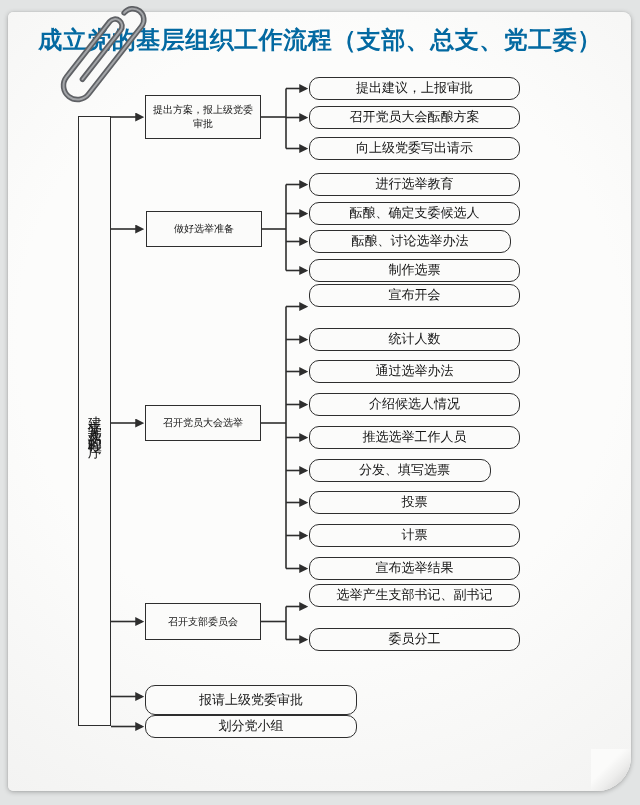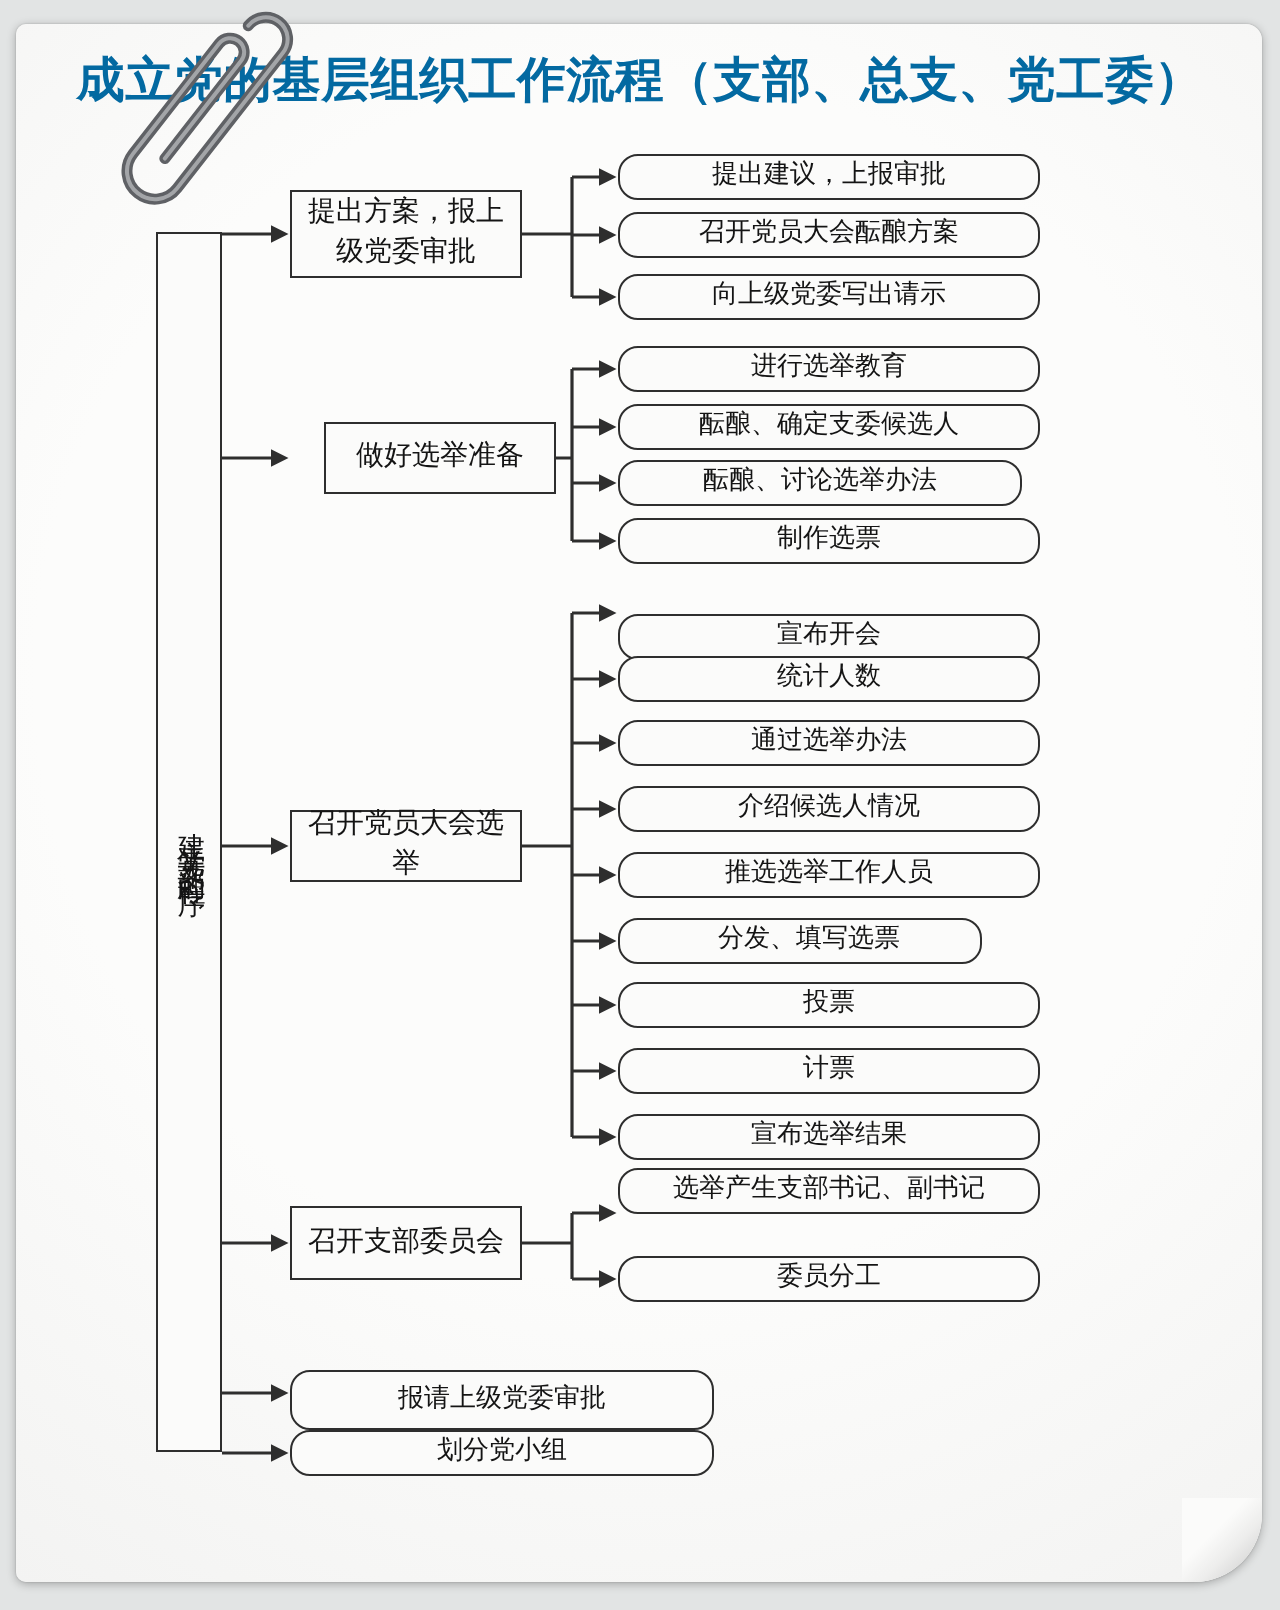--- a/index.html
+++ b/index.html
@@ -35,7 +35,7 @@
     display:flex;align-items:center;justify-content:center;
     text-align:center;line-height:1.4;font-size:13px;color:#141414;
   }
-  .fbox.mid{font-size:14px;padding:1px 7px;}
+  .fbox.mid{font-size:10px;padding:1px 7px;}
   .fbox.step{font-size:13px;padding:0 4px;white-space:nowrap;border-radius:10px;}
   .fbox.root{
     writing-mode:vertical-rl;text-orientation:upright;

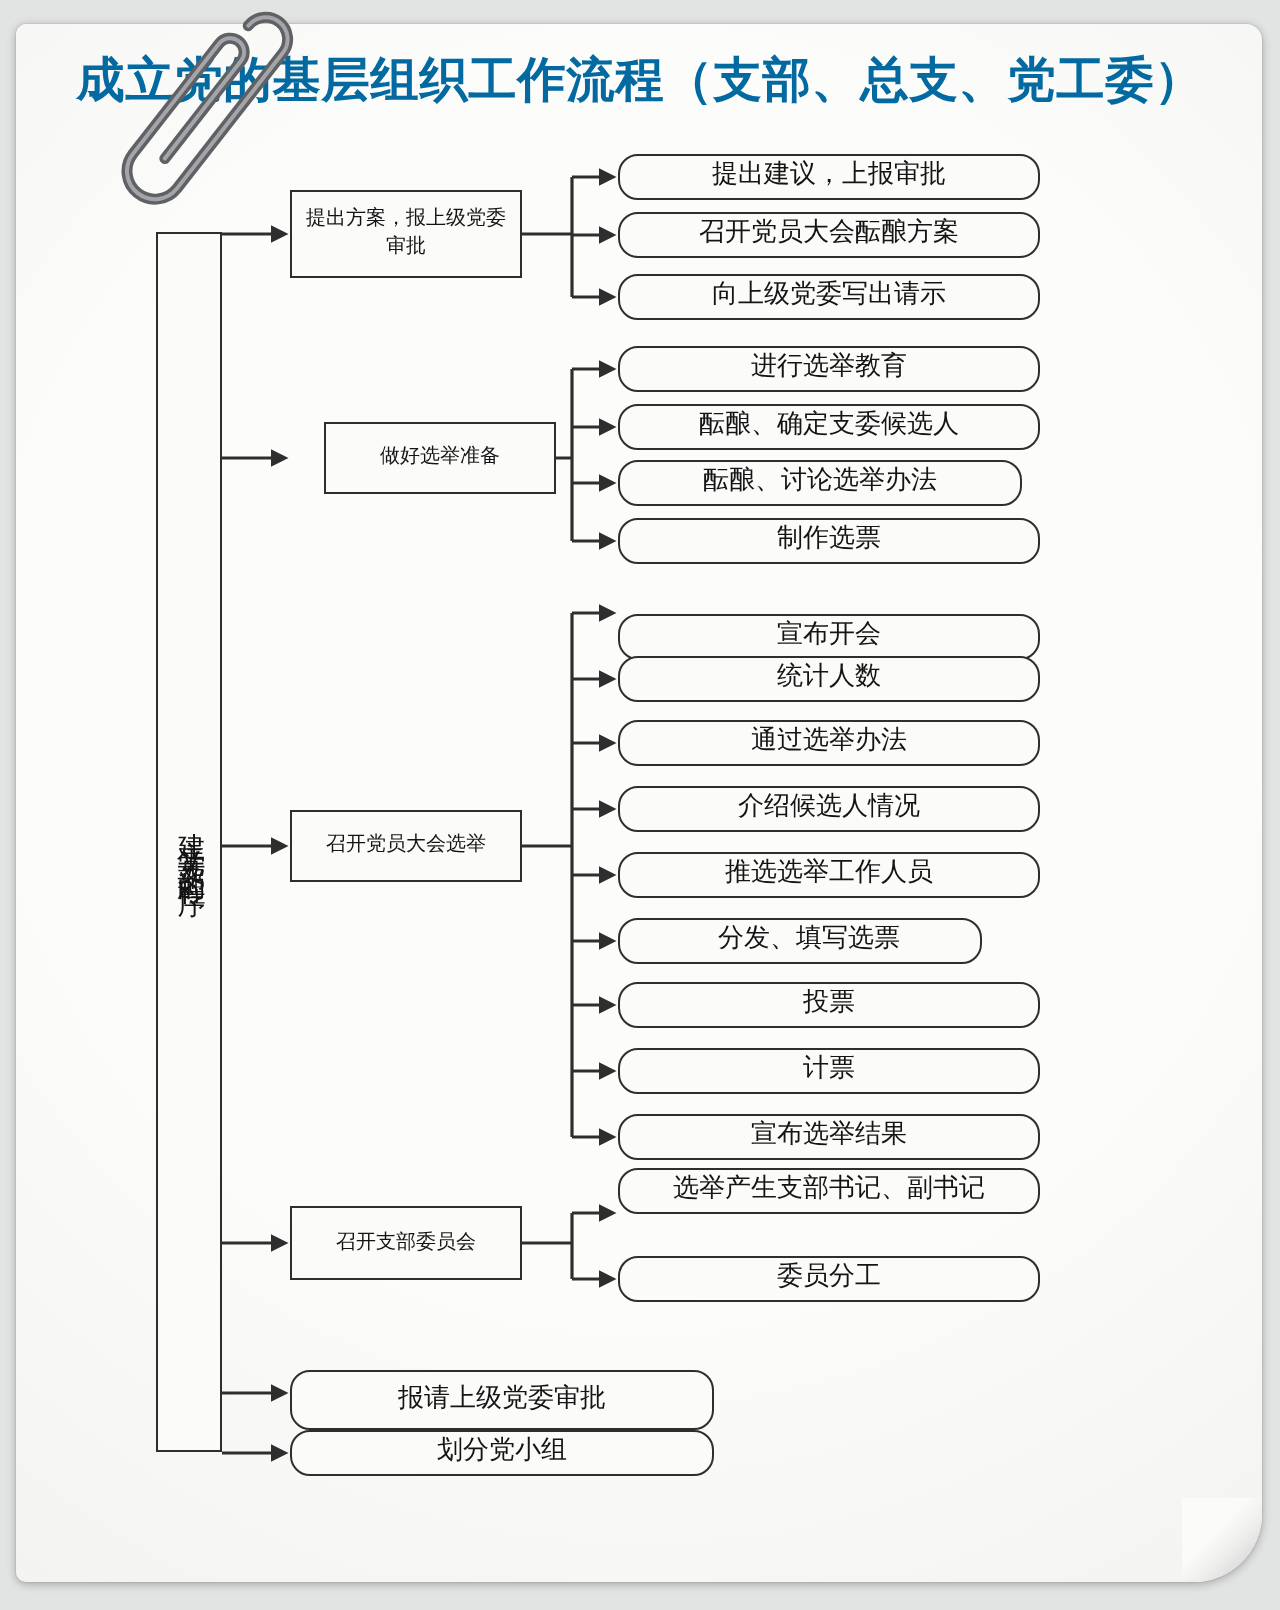--- a/index.html
+++ b/index.html
@@ -112,7 +112,7 @@
     <div class="fbox step" style="left: 309px; top: 137px; width: 211px; height: 23px;">
       <span>向上级党委写出请示</span>
     </div>
-    <div class="fbox mid" style="left: 162px; top: 211px; width: 116px; height: 36px;">
+    <div class="fbox mid" style="left: 146px; top: 211px; width: 116px; height: 36px;">
       <span>做好选举准备</span>
     </div>
     <div class="fbox step" style="left: 309px; top: 173px; width: 211px; height: 23px;">

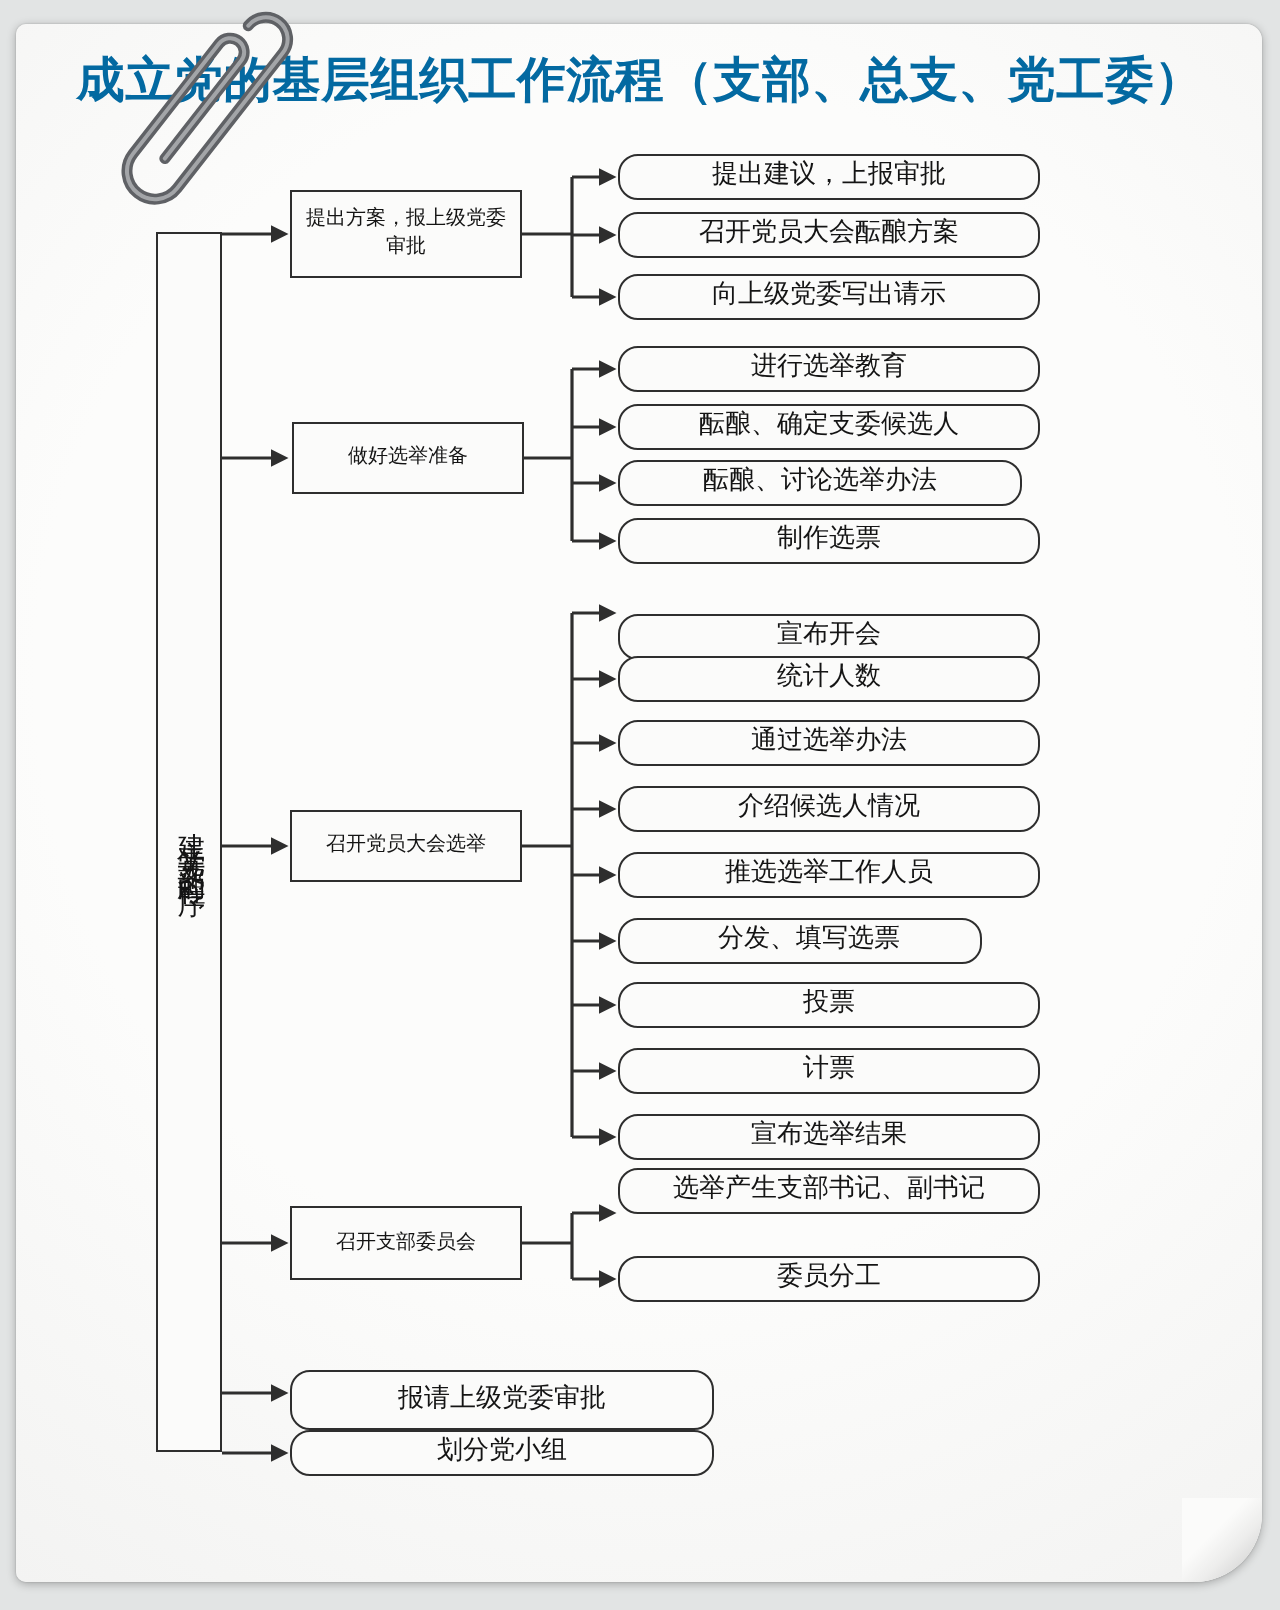--- a/index.html
+++ b/index.html
@@ -130,7 +130,7 @@
     <div class="fbox mid" style="left: 145px; top: 405px; width: 116px; height: 36px;">
       <span>召开党员大会选举</span>
     </div>
-    <div class="fbox step" style="left: 309px; top: 307px; width: 211px; height: 23px;">
+    <div class="fbox step" style="left: 309px; top: 284px; width: 211px; height: 23px;">
       <span>宣布开会</span>
     </div>
     <div class="fbox step" style="left: 309px; top: 328px; width: 211px; height: 23px;">

